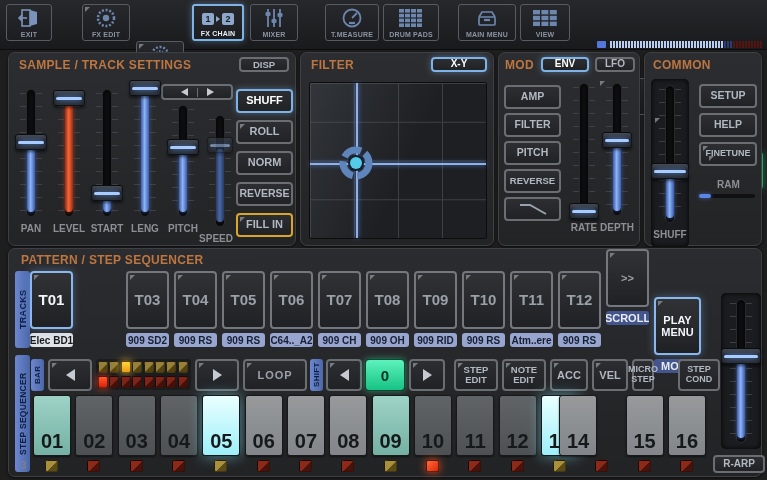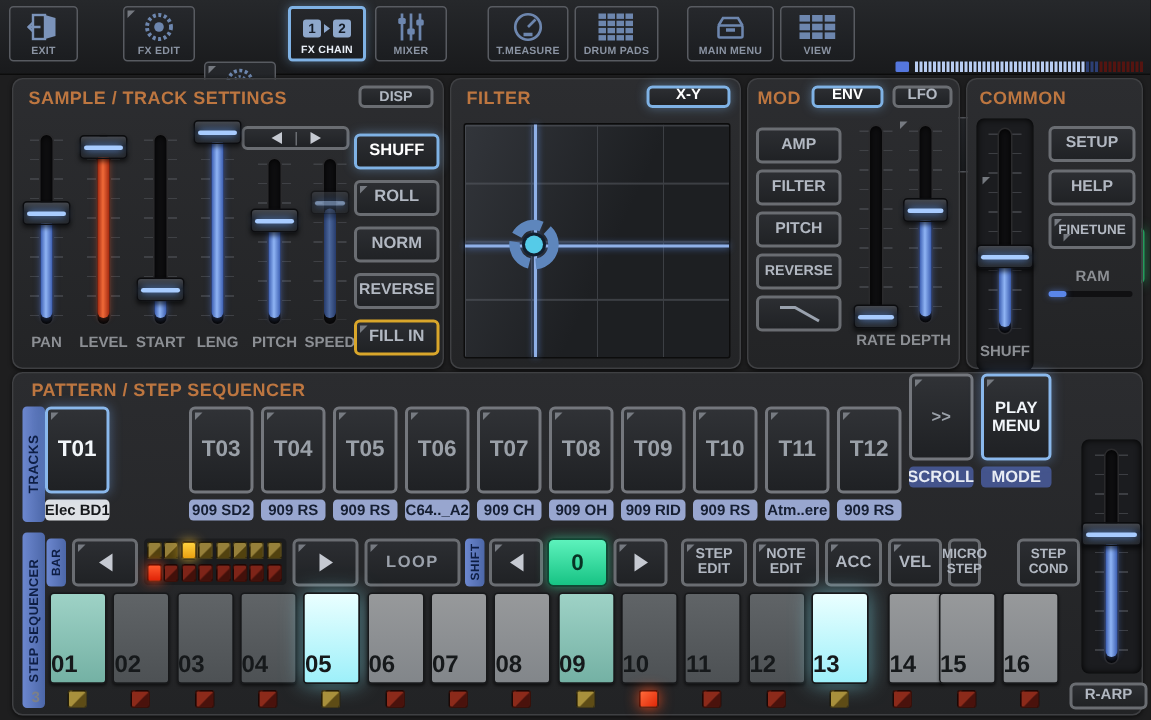--- a/index.html
+++ b/index.html
@@ -358,7 +358,7 @@
         </div>
       <div class="sl-label">PITCH</div>
     </div>
-    <div class="vslider" style="left:198px;top:50px;width:26px;height:134px;">
+    <div class="vslider" style="left:198px;top:60px;width:26px;height:134px;align-items:flex-end;">
         <div class="sl-track">
           <div class="sl-ticks"></div>
           <div class="sl-groove"></div>

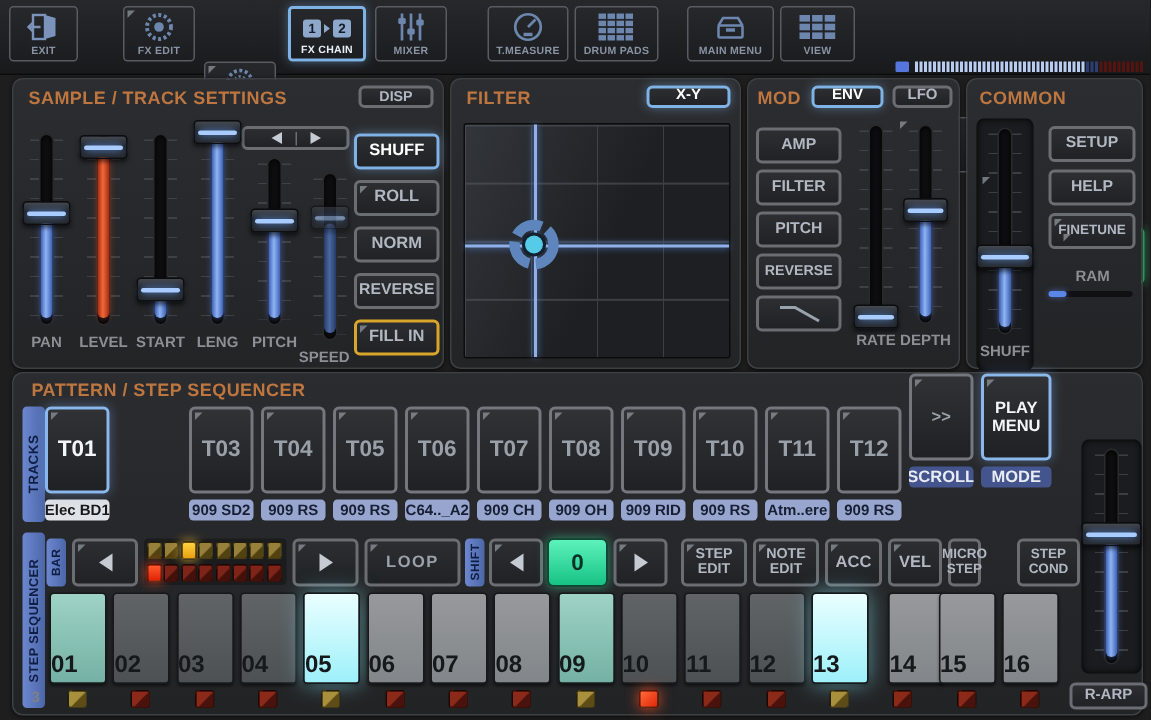--- a/index.html
+++ b/index.html
@@ -546,7 +546,7 @@
         </div>
       <div class="trackbadge navy">SCROLL</div>
     </div>
-    <div class="trackwrap" style="left:645px;width:28px;">
+    <div class="trackwrap" style="left:645px;width:28px;margin-top:48px;">
       <div class="trackbtn corner active wide" style="font-size:11px;">
           <span>PLAY MENU</span>
         </div>

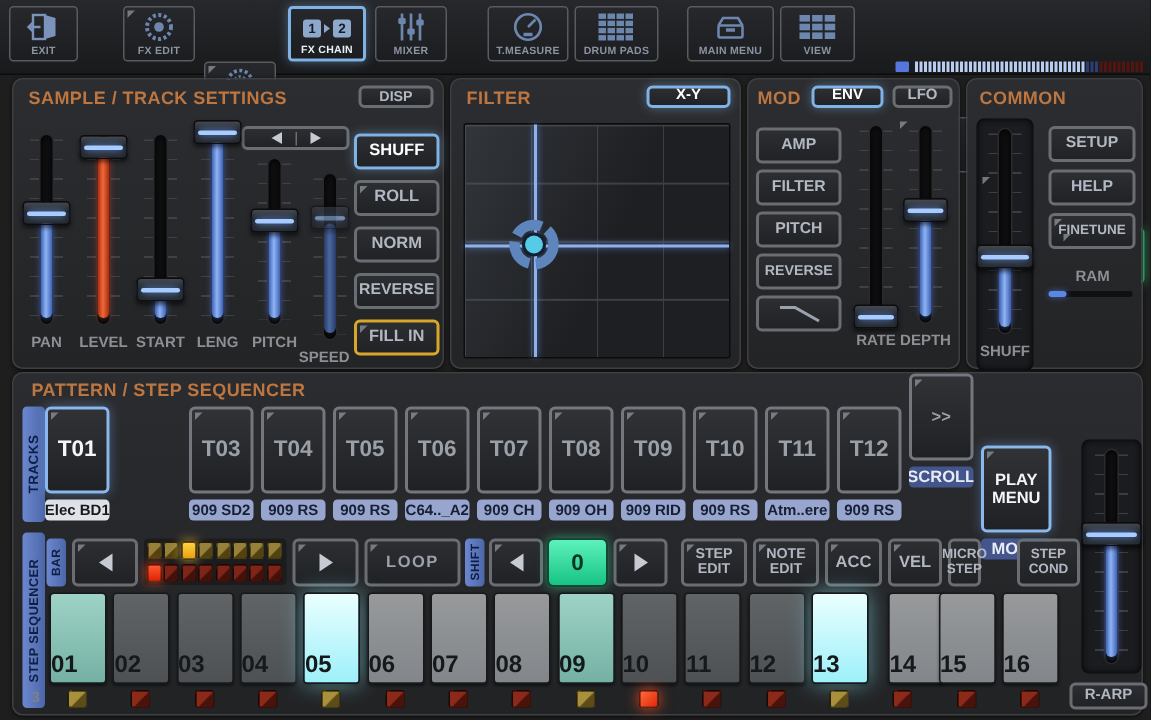--- a/index.html
+++ b/index.html
@@ -93,7 +93,7 @@
   .step.bright{background:linear-gradient(#eaffff,#9df0fa);box-shadow:0 0 14px rgba(140,240,255,.55),0 1px 2px rgba(0,0,0,.5);}
   .step.dark{background:linear-gradient(#606467,#4d5154);}
   .step.light{background:linear-gradient(#97999b,#82868a);}
-  .stepnum{position:absolute;bottom:2px;width:100%;font-size:16px;font-weight:bold;color:#16191b;}
+  .stepnum{position:absolute;bottom:2px;width:100%;text-align:center;font-size:20px;font-weight:bold;color:#16191b;}
   .ledrow{position:absolute;left:24px;top:210px;width:690px;height:14px;}
   .sled{position:absolute;top:1px;width:13px;height:12px;border-radius:2px;border:1px solid rgba(0,0,0,.6);}
   .sled.yellow{background:linear-gradient(135deg,#a8903c 55%,#5e4c16 56%);}

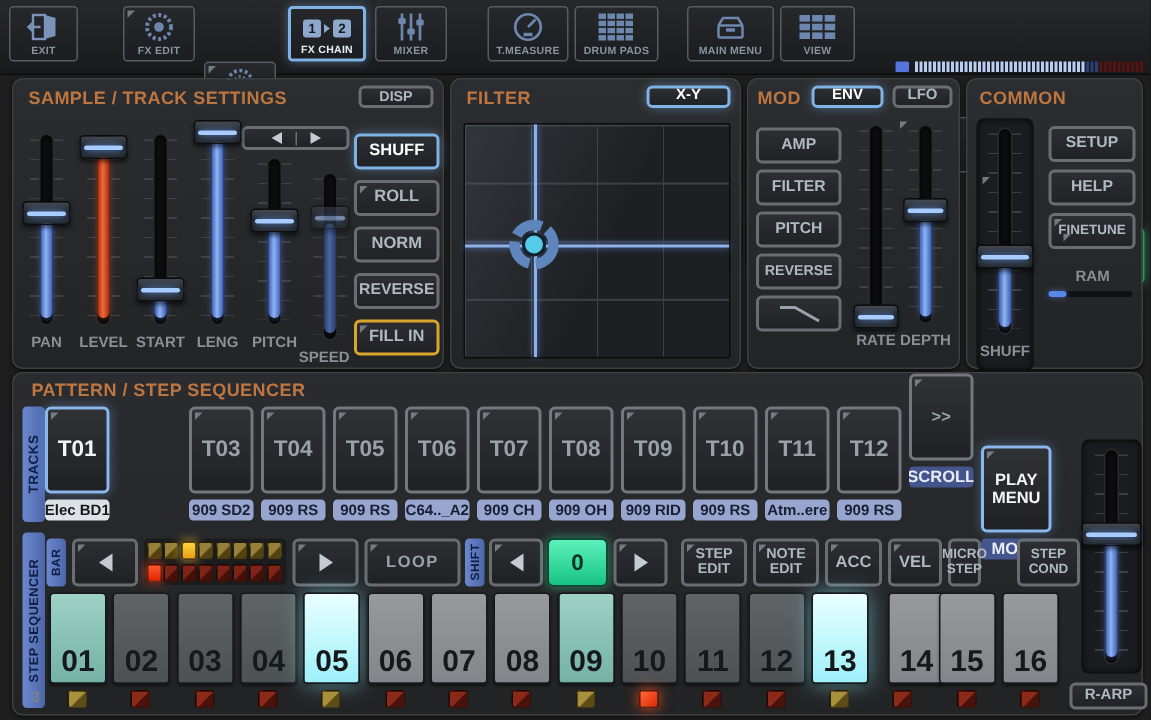--- a/index.html
+++ b/index.html
@@ -664,7 +664,7 @@
         <div class="step bright" style="left: 507.96px;">
           <div class="stepnum">13</div>
         </div>
-        <div class="step light" style="left: 559px;">
+        <div class="step light" style="left: 526px;">
           <div class="stepnum">14</div>
         </div>
         <div class="step light" style="left: 592.62px;">

